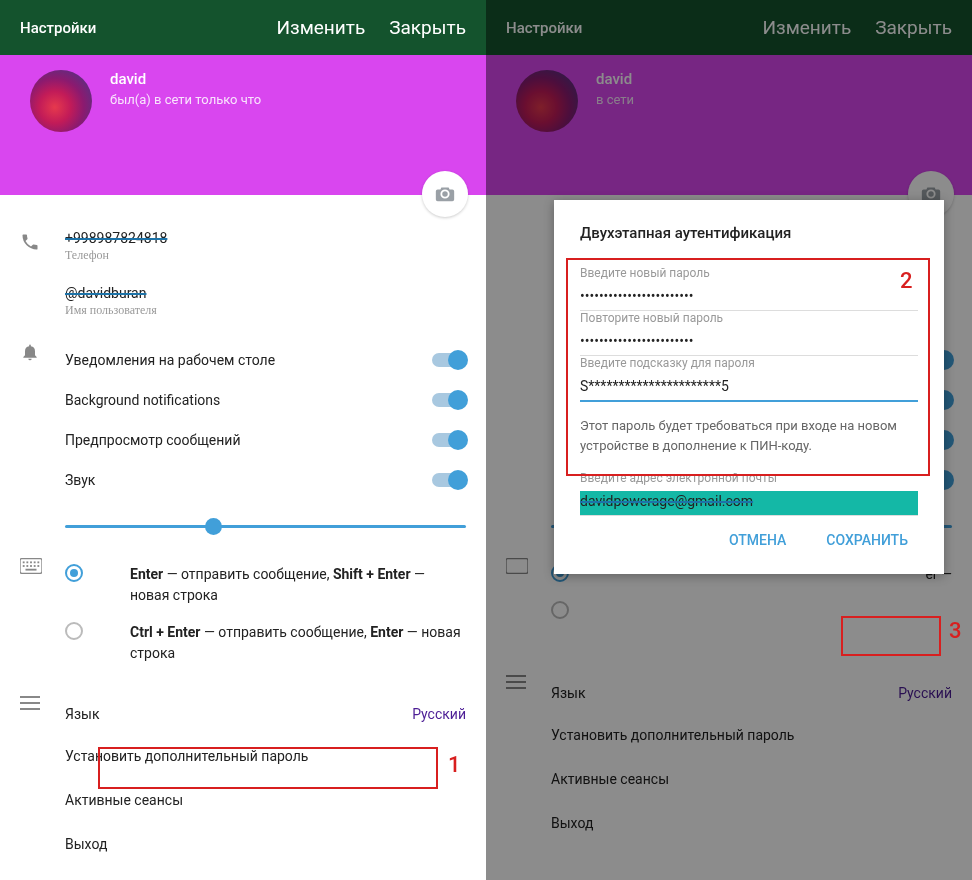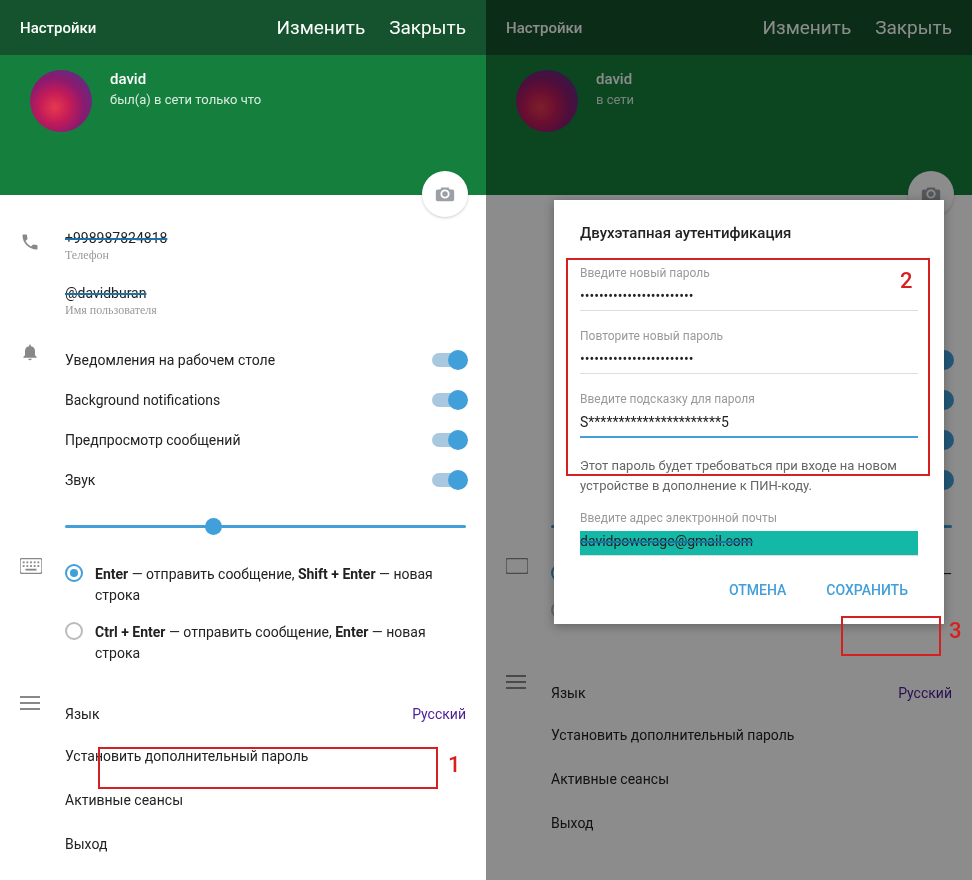--- a/index.html
+++ b/index.html
@@ -8,7 +8,7 @@
   .header { background: #14532d; height: 55px; display: flex; align-items: center; padding: 0 20px; color: #fff; font-size: 14px; }
   .header-title { flex: 1; font-weight: 500; font-size: 15px; }
   .header-btn { color: #fff; margin-left: 24px; cursor: pointer; font-size: 19px; }
-  .profile { background: #15803d; height: 140px; display: flex; align-items: flex-start; padding: 15px 20px 0 30px; color: #fff; position: relative; }
+  .profile { background: #d946ef; height: 140px; display: flex; align-items: flex-start; padding: 15px 20px 0 30px; color: #fff; position: relative; }
   .avatar { width: 62px; height: 62px; border-radius: 50%; margin-right: 18px; background: radial-gradient(circle at 40% 60%, #e6394d 0%, #c21b58 30%, #8b1a6f 55%, #3a3d8f 100%); flex-shrink: 0; }
   .pname { font-size: 15px; font-weight: 500; margin-bottom: 4px; }
   .pstatus { font-size: 13px; opacity: 0.85; }

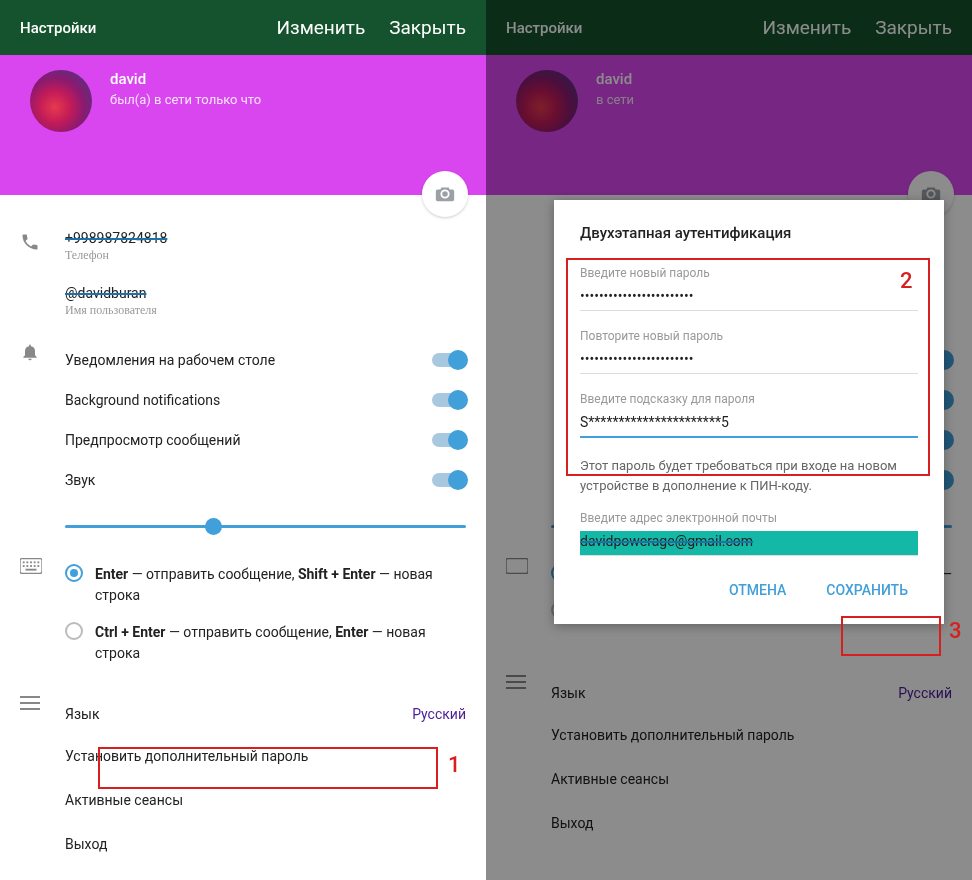--- a/index.html
+++ b/index.html
@@ -42,7 +42,7 @@
   .overlay { position: absolute; inset: 0; background: rgba(0,0,0,0.45); }
   .dialog { position: absolute; left: 68px; top: 200px; width: 390px; background: #fff; padding: 24px 26px 18px 26px; box-shadow: 0 2px 10px rgba(0,0,0,0.3); }
   .dialog-title { font-size: 15px; font-weight: 500; color: #222; margin-bottom: 24px; }
-  .dialog-field { margin-bottom: 18px; }
+  .dialog-field { }
   .dialog-label { font-size: 12px; color: #999; margin-bottom: 6px; }
   .dialog-input { font-size: 14px; color: #222; border: none; border-bottom: 1px solid #ddd; width: 100%; padding: 2px 0 6px 0; outline: none; font-family: inherit; }
   .dialog-input.active { border-bottom: 2px solid #419fd9; }

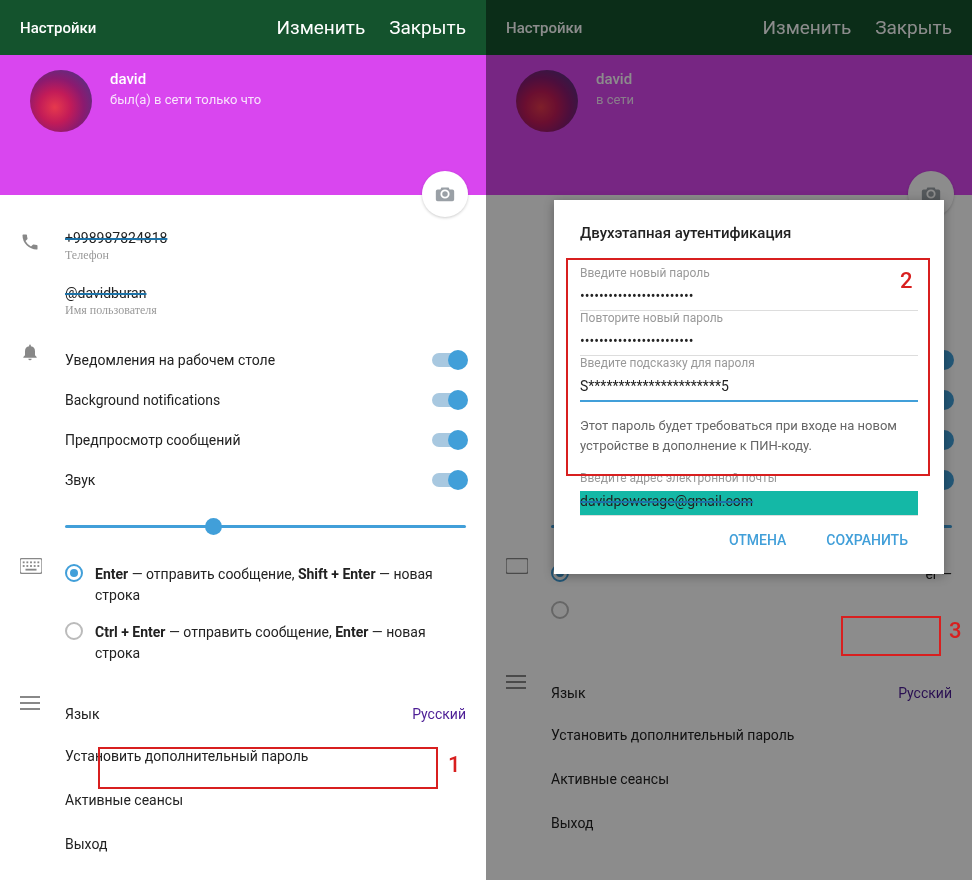--- a/index.html
+++ b/index.html
@@ -26,7 +26,7 @@
   .toggle::after { content: ''; position: absolute; right: -2px; top: -3px; width: 20px; height: 20px; background: #419fd9; border-radius: 50%; }
   .slider { height: 3px; background: #419fd9; margin: 25px 0 10px 0; position: relative; border-radius: 2px; }
   .slider::after { content: ''; position: absolute; left: 35%; top: -7px; width: 17px; height: 17px; background: #419fd9; border-radius: 50%; }
-  .radio-row { display: flex; align-items: flex-start; padding: 8px 0; }
+  .radio-row { display: flex; align-items: flex-start; padding: 8px 0; gap: 35px; }
   .radio { width: 18px; height: 18px; border: 2px solid #419fd9; border-radius: 50%; margin-right: 12px; flex-shrink: 0; position: relative; }
   .radio.on::after { content: ''; position: absolute; left: 3px; top: 3px; width: 8px; height: 8px; background: #419fd9; border-radius: 50%; }
   .radio.off { border-color: #bbb; }

